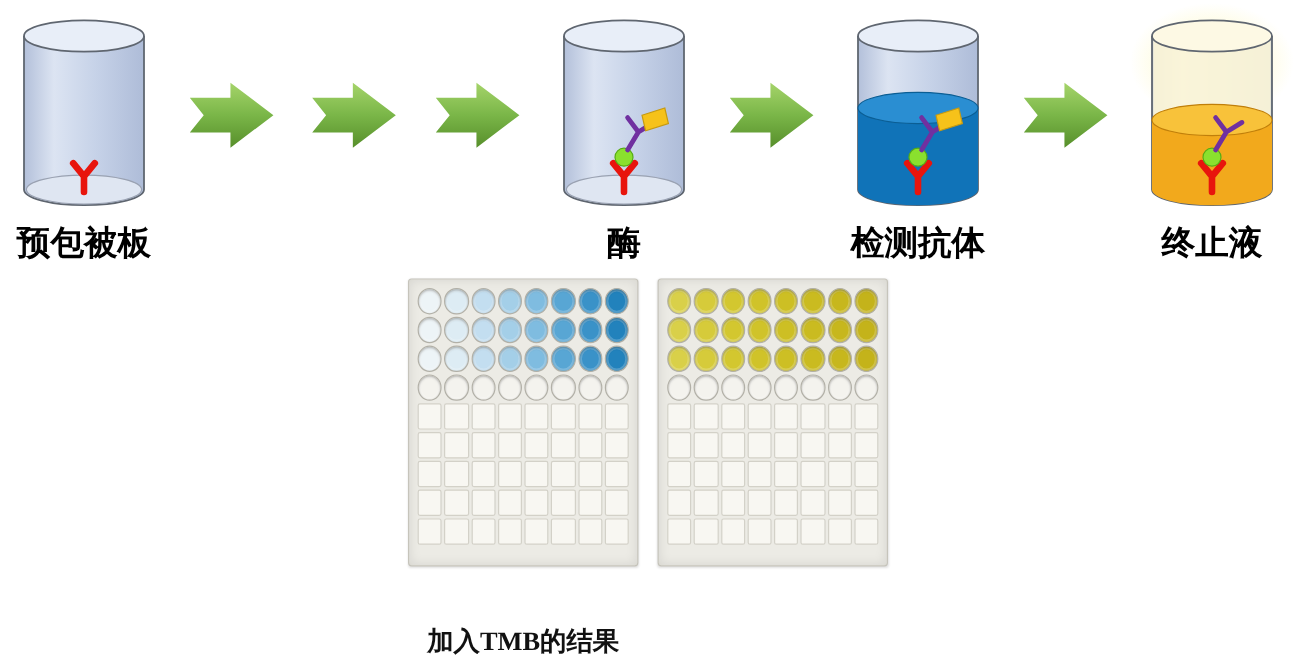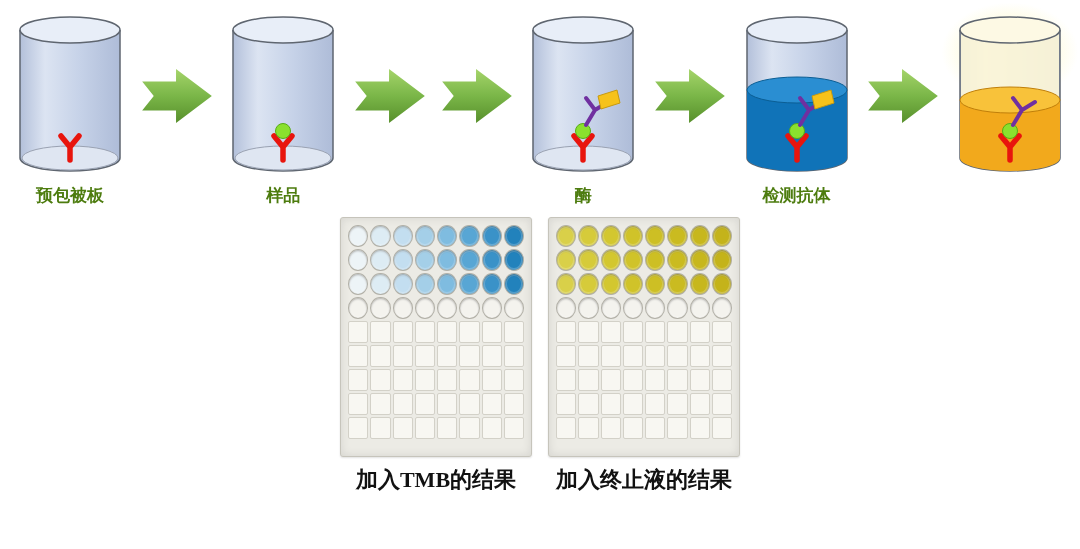--- a/index.html
+++ b/index.html
@@ -20,7 +20,7 @@
   }
   .beaker-box svg{position:relative;z-index:1;display:block;}
   .step-label{
-    margin-top:2px;font-size:17px;font-weight:700;color:#4d7c0f;
+    margin-top:2px;font-size:28px;font-weight:700;color:#000000;
     white-space:nowrap;text-align:right;
   }
   .arrow{margin-top:56px;flex:0 0 auto;}

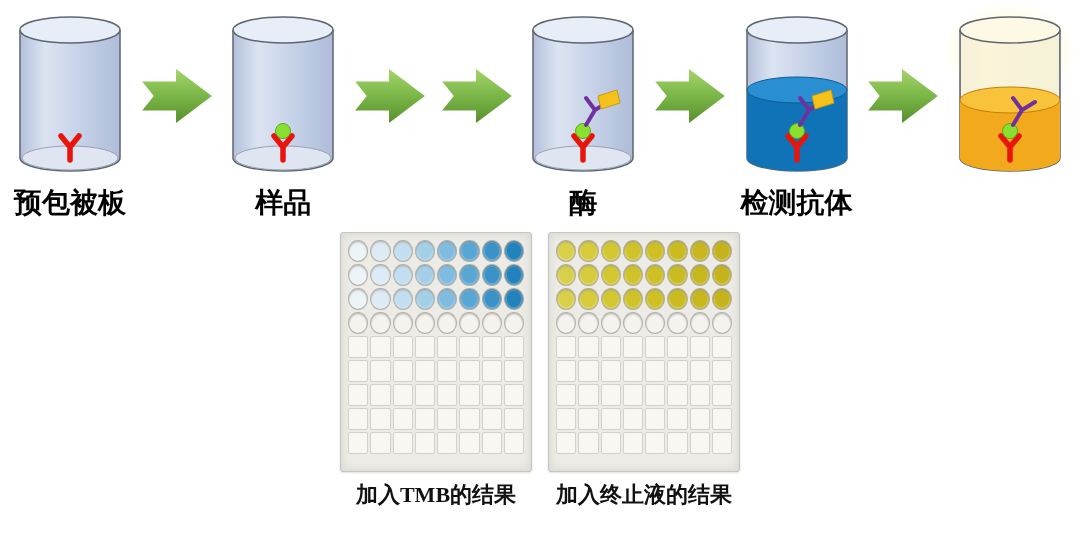--- a/index.html
+++ b/index.html
@@ -77,18 +77,6 @@
     <polygon points="1,16 36,16 36,3 73,31 36,59 36,46 1,46 13,31" fill="url(#arrowGrad)"></polygon>
   </svg>
 
-  <div class="step">
-    <div class="beaker-box">
-      <svg width="110" height="172" viewBox="0 0 110 172">
-        <path d="M5,20 L5,148 A50,13 0 0 0 105,148 L105,20" fill="url(#beakerGrad)" stroke="#5f6670" stroke-width="1.5"></path>
-        <ellipse cx="55" cy="148" rx="48" ry="12" fill="#dfe6f2" stroke="#9aa2b2" stroke-width="1"></ellipse>
-        <ellipse cx="55" cy="20" rx="50" ry="13" fill="#e8eef8" stroke="#5f6670" stroke-width="1.5"></ellipse>
-        <path d="M55,150 L55,137 M55,137 L46,126 M55,137 L64,126" stroke-width="5.5" stroke-linecap="round" fill="none" stroke="#e8150d"></path>
-        <circle cx="55" cy="121" r="7.5" stroke="#57ac14" stroke-width="1" fill="#8ae02e"></circle>
-      </svg>
-    </div>
-    <div class="step-label">样品</div>
-  </div>
 
   <svg class="arrow" width="72" height="60" viewBox="0 0 74 62">
     <polygon points="1,16 36,16 36,3 73,31 36,59 36,46 1,46 13,31" fill="url(#arrowGrad)"></polygon>

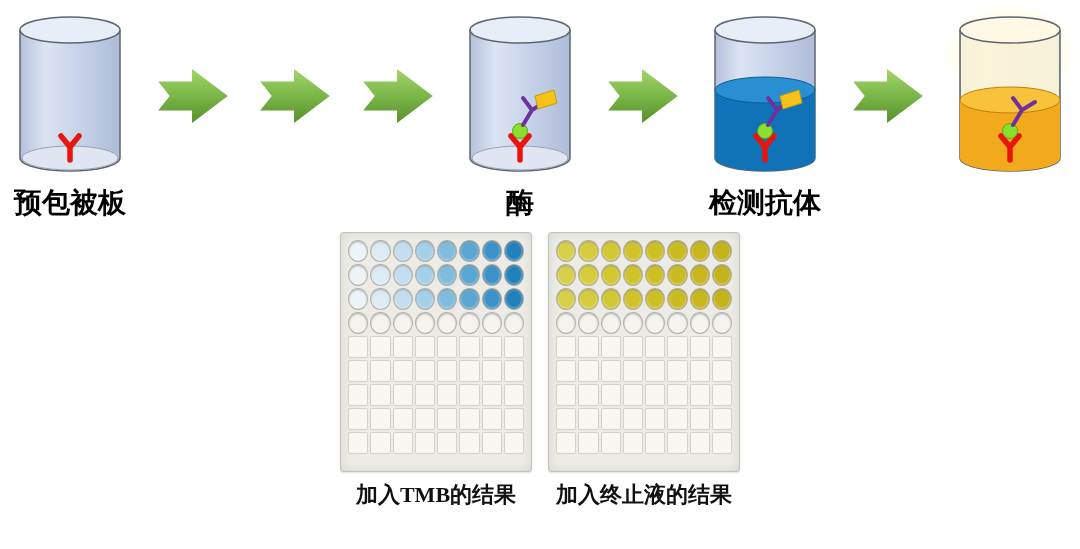--- a/index.html
+++ b/index.html
@@ -139,6 +139,7 @@
         <path d="M58,115 L67,100 M67,100 L58,88 M67,100 L80,92" stroke-width="4" stroke-linecap="round" fill="none" stroke="#7030a0"></path>
       </svg>
     </div>
+    <div class="step-label">终止液</div>
   </div>
 
 </div>

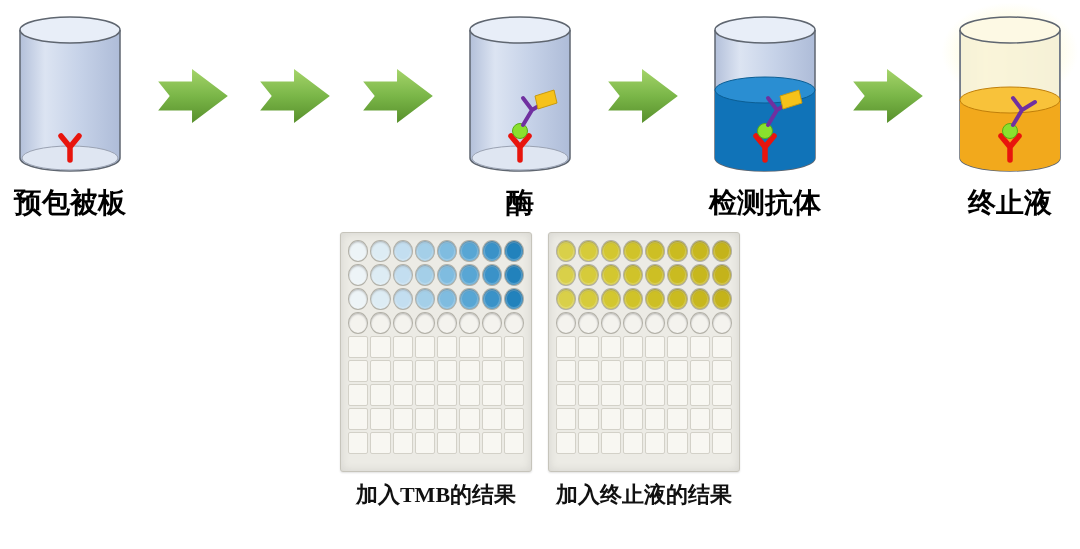--- a/index.html
+++ b/index.html
@@ -25,7 +25,7 @@
   }
   .arrow{margin-top:56px;flex:0 0 auto;}
   .plates{display:flex;justify-content:center;gap:16px;margin-top:10px;}
-  .plate-wrap{display:flex;flex-direction:column;align-items:center;}
+  .plate-wrap{display:flex;flex-direction:column;align-items:center;gap:40px;}
   .plate{
     width:192px;height:240px;background:#ecebe5;border:1px solid #c6c4bb;
     border-radius:3px;padding:7px;box-sizing:border-box;

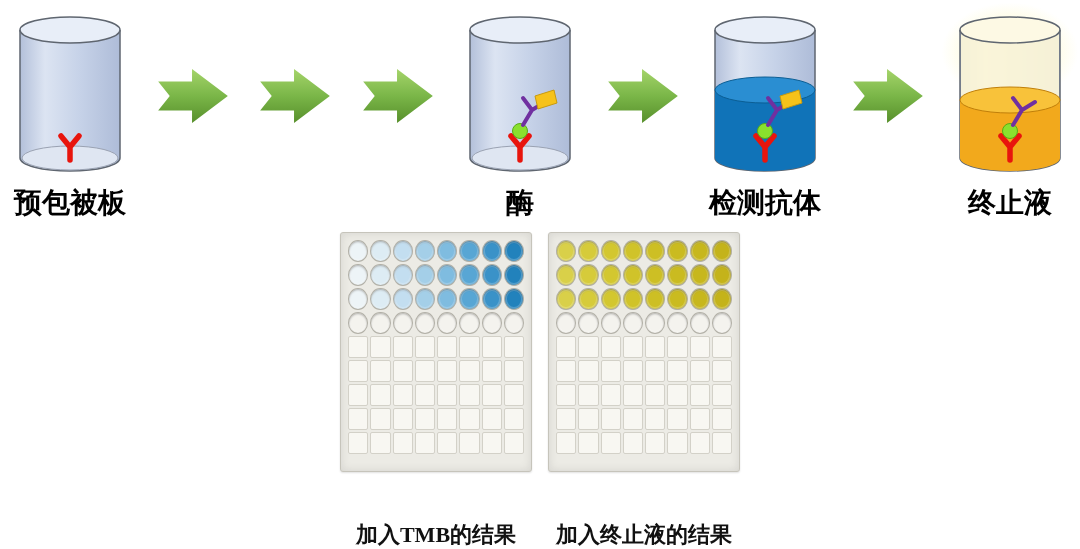--- a/index.html
+++ b/index.html
@@ -297,7 +297,6 @@
         <div class="cell"></div>
         <div class="cell"></div>
       </div>
-    <div class="caption">加入终止液的结果</div>
   </div>
 </div>
 

